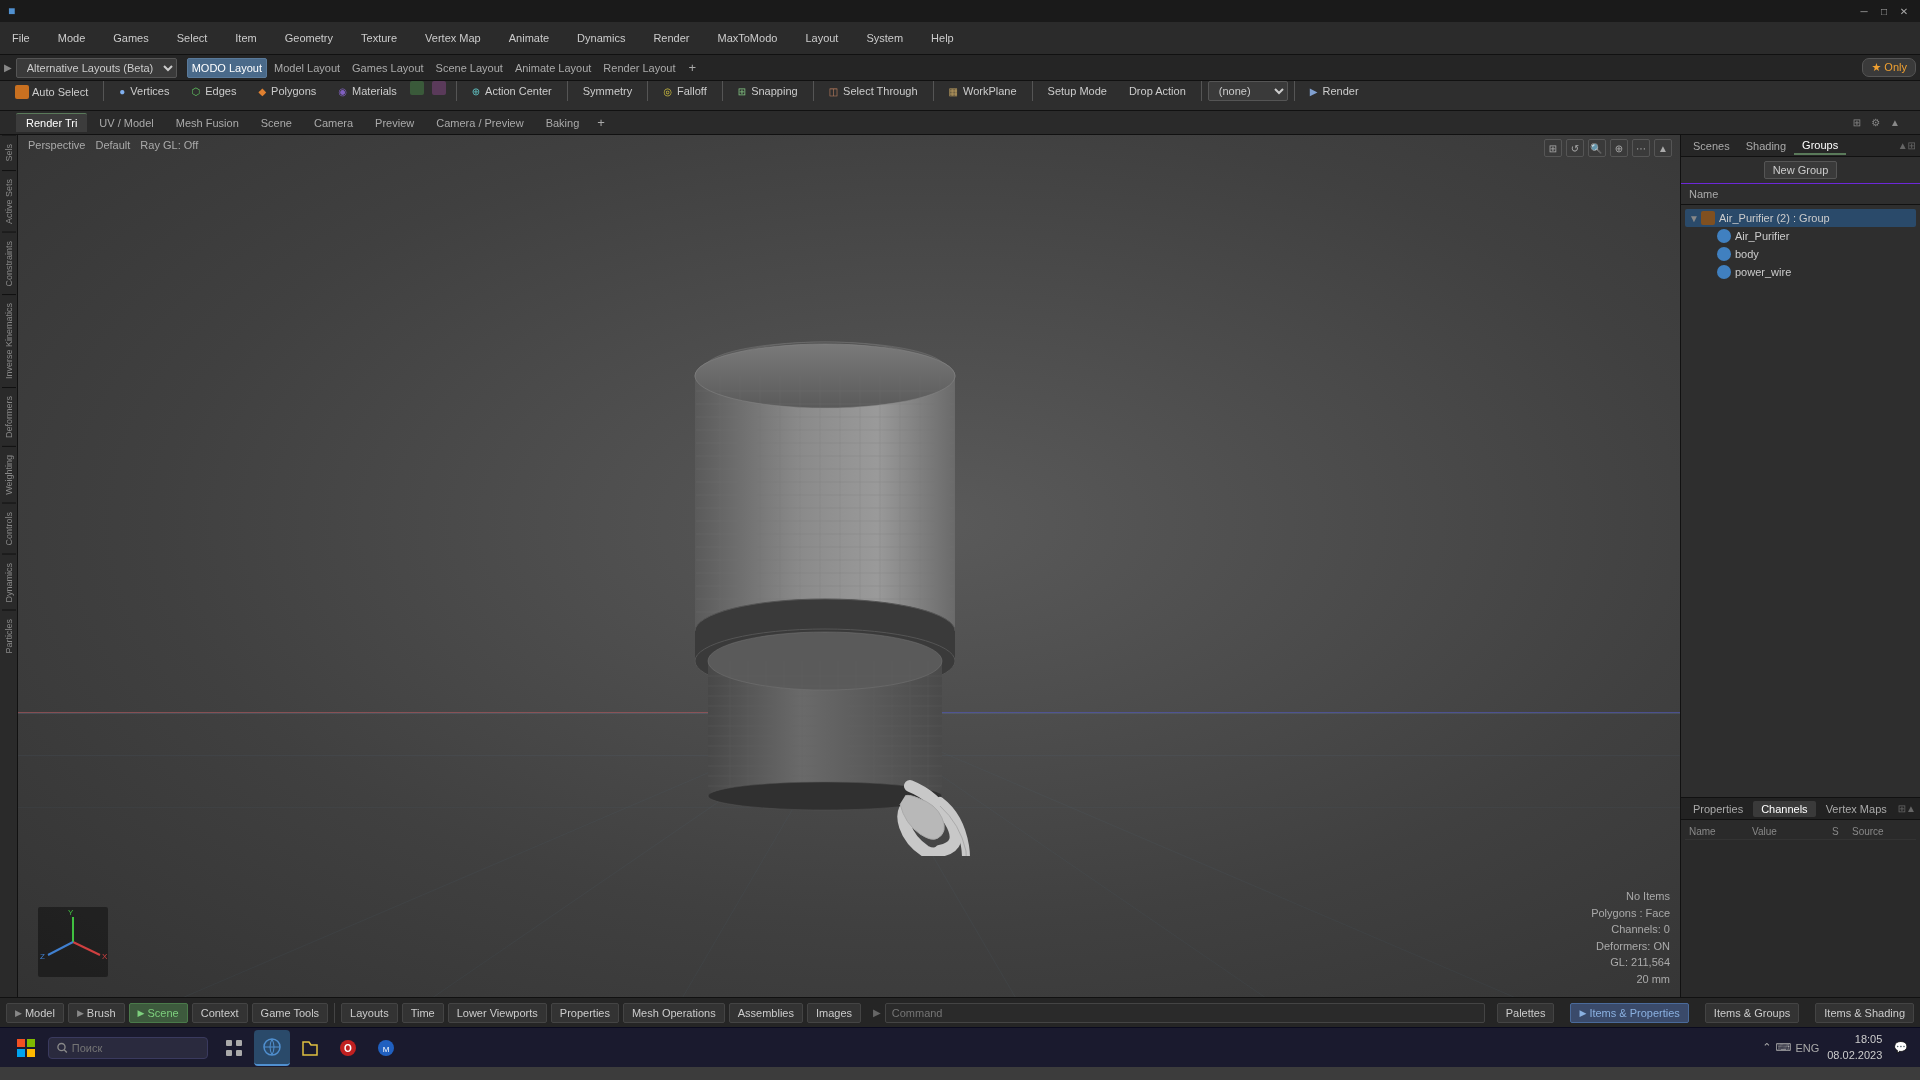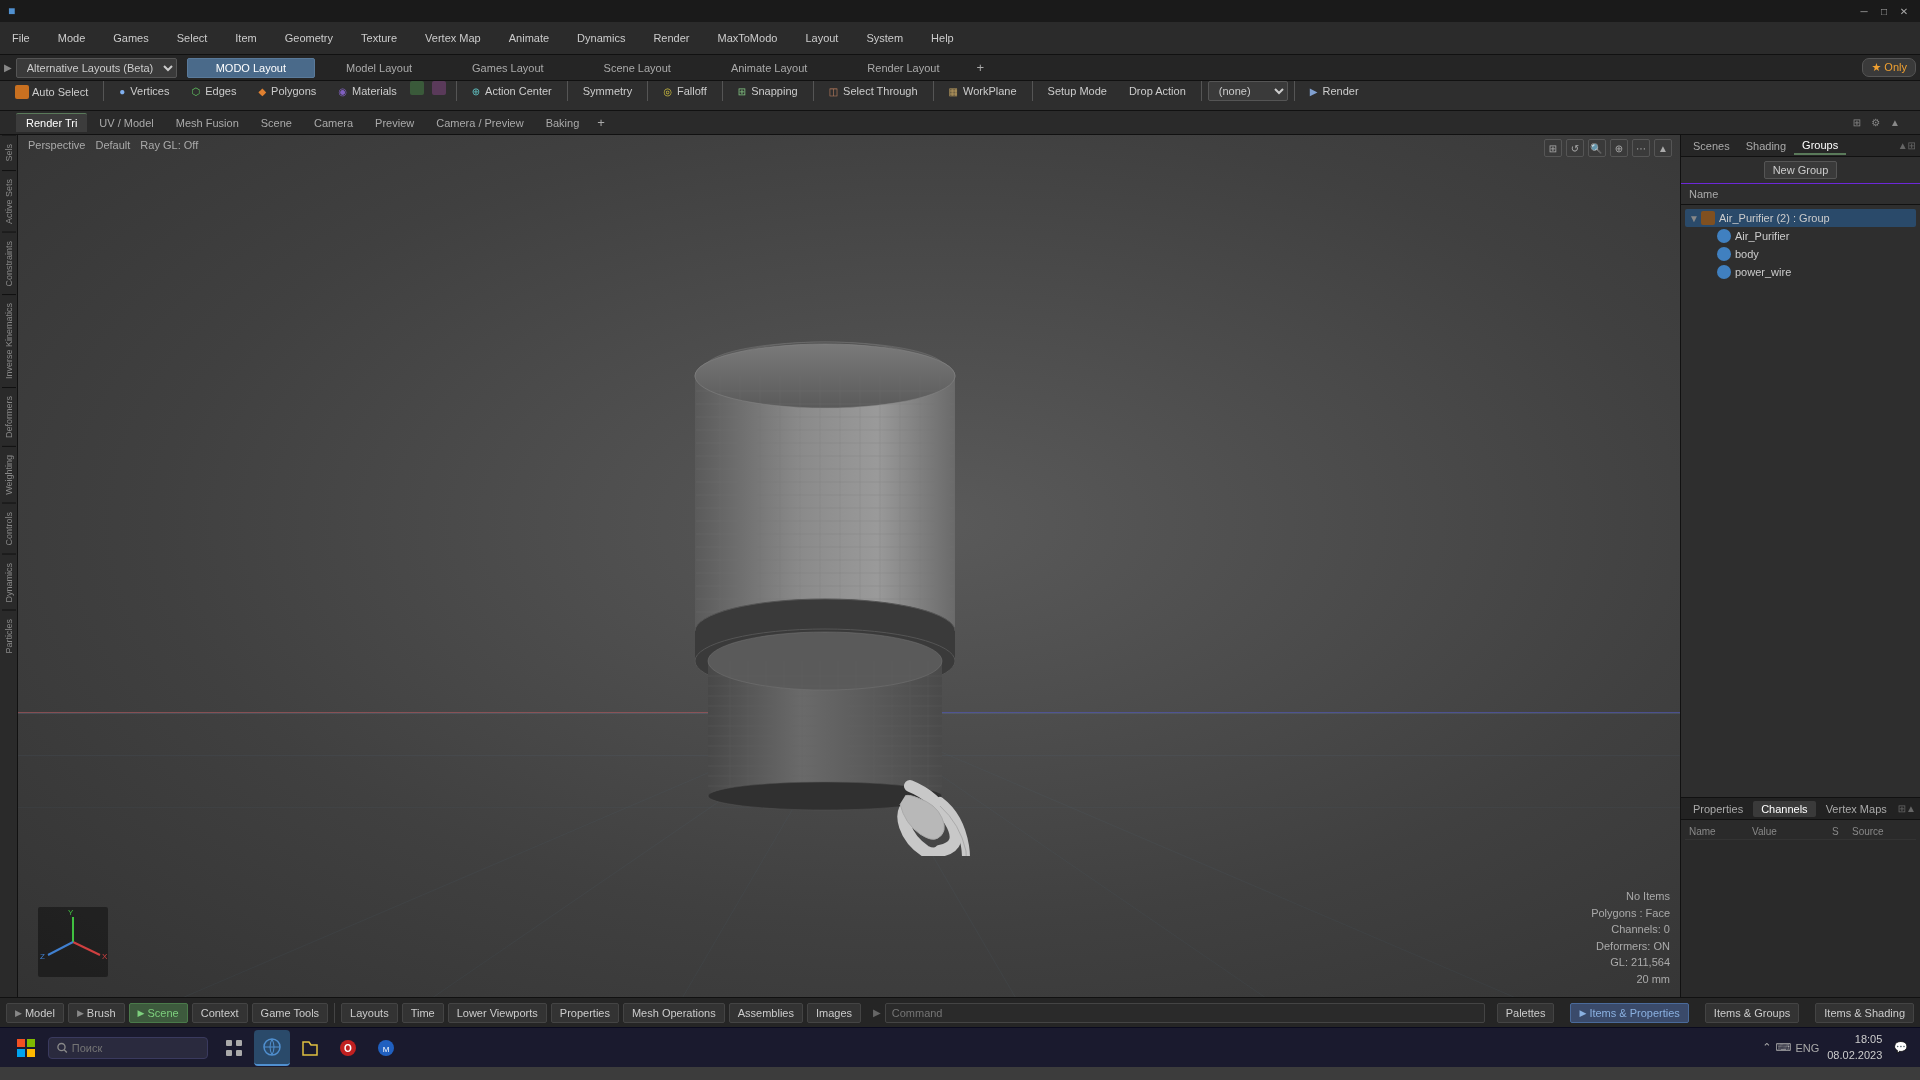--- a/index.html
+++ b/index.html
@@ -28,7 +28,7 @@
     }
     .layout-left { display: flex; align-items: center; gap: 4px; margin-right: 8px; }
     .layout-dropdown { background: #3a3a3a; border: 1px solid #555; color: #ccc; padding: 2px 6px; font-size: 11px; border-radius: 2px; cursor: pointer; }
-    .layout-tab { padding: 3px 28px; font-size: 11px; color: #aaa; cursor: pointer; border-radius: 2px; border: 1px solid transparent; }
+    .layout-tab { padding: 3px 4px; font-size: 11px; color: #aaa; cursor: pointer; border-radius: 2px; border: 1px solid transparent; }
     .layout-tab.active { background: #4a6a8a; color: #fff; border-color: #5a7a9a; }
     .layout-add { padding: 2px 6px; font-size: 13px; color: #aaa; cursor: pointer; }
     .layouts-right { margin-left: auto; display: flex; align-items: center; gap: 4px; }

